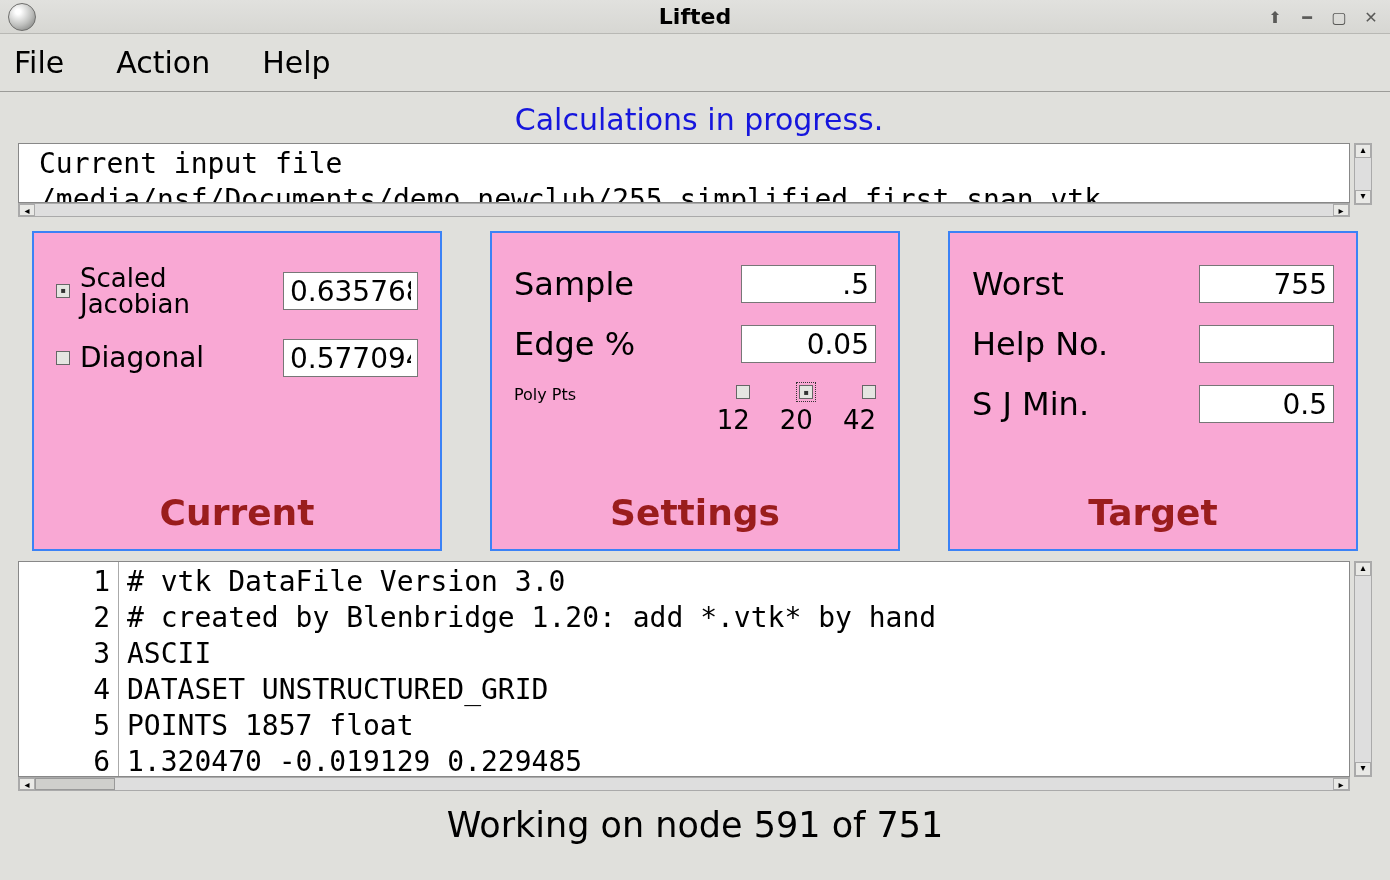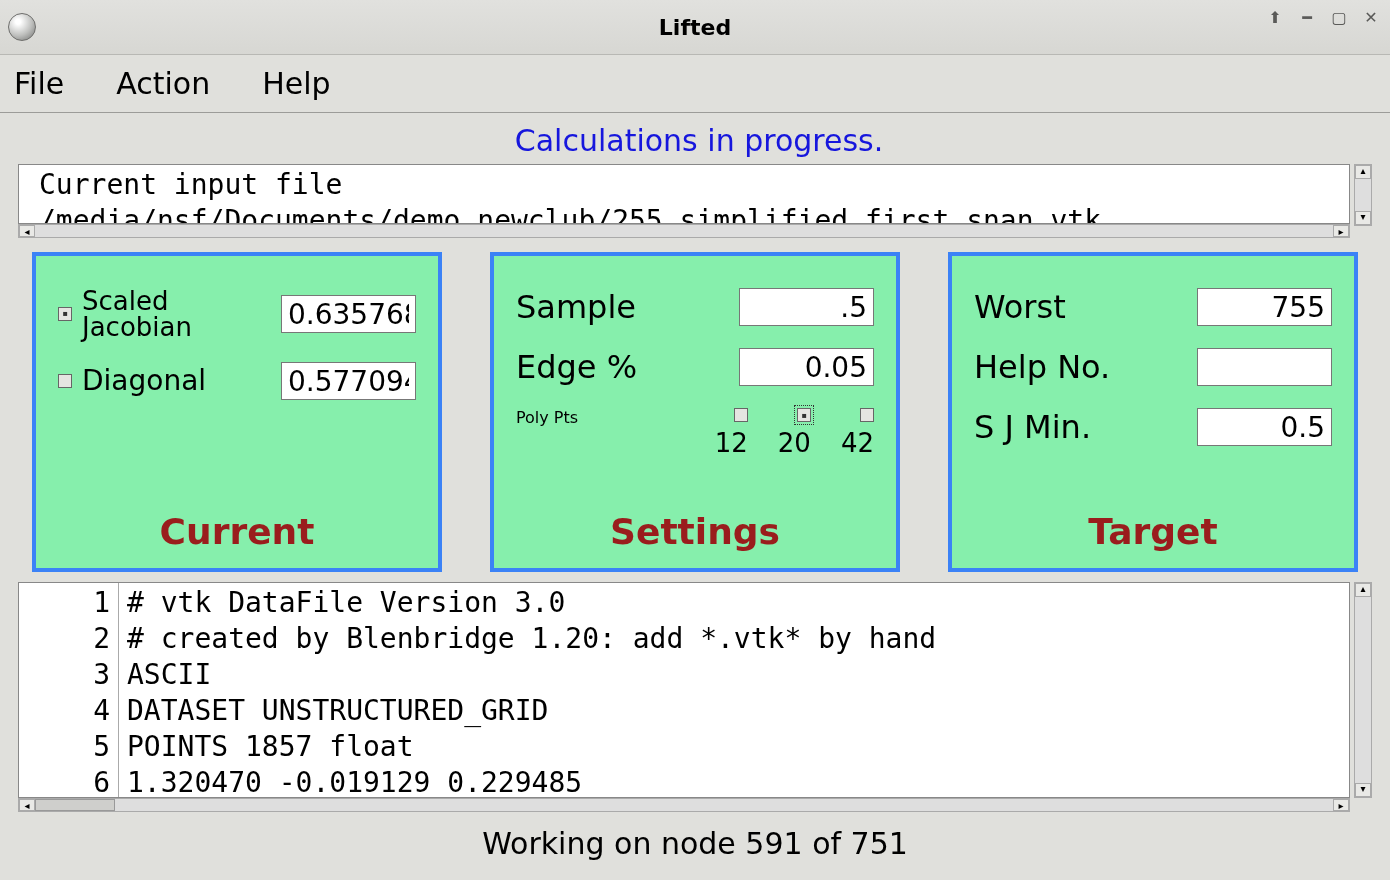--- a/index.html
+++ b/index.html
@@ -13,7 +13,7 @@
   }
   
   .titlebar {
-    height: 55px;
+    height: 34px;
     background: linear-gradient(#e1e1de,#d7d7d3);
     border-bottom: 1px solid #b8b8b4;
     display: flex;

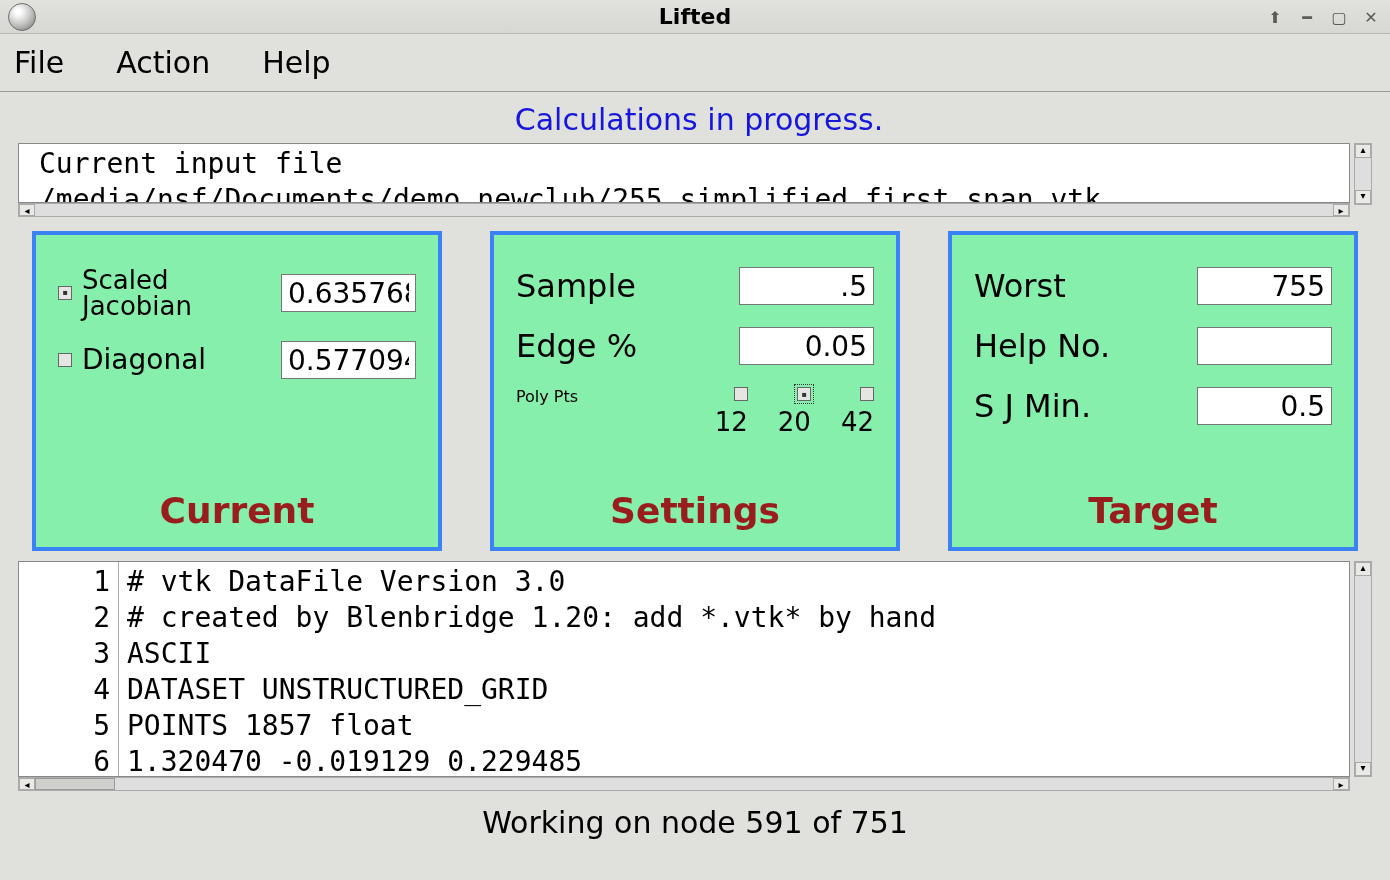--- a/index.html
+++ b/index.html
@@ -134,8 +134,8 @@
   }
   .panel {
     flex: 1;
-    border: 4px solid #3b82f6;
-    background: #86efac;
+    border: 2px solid #3b82f6;
+    background: #f9a8d4;
     padding: 24px 22px 16px 22px;
     position: relative;
     min-height: 320px;

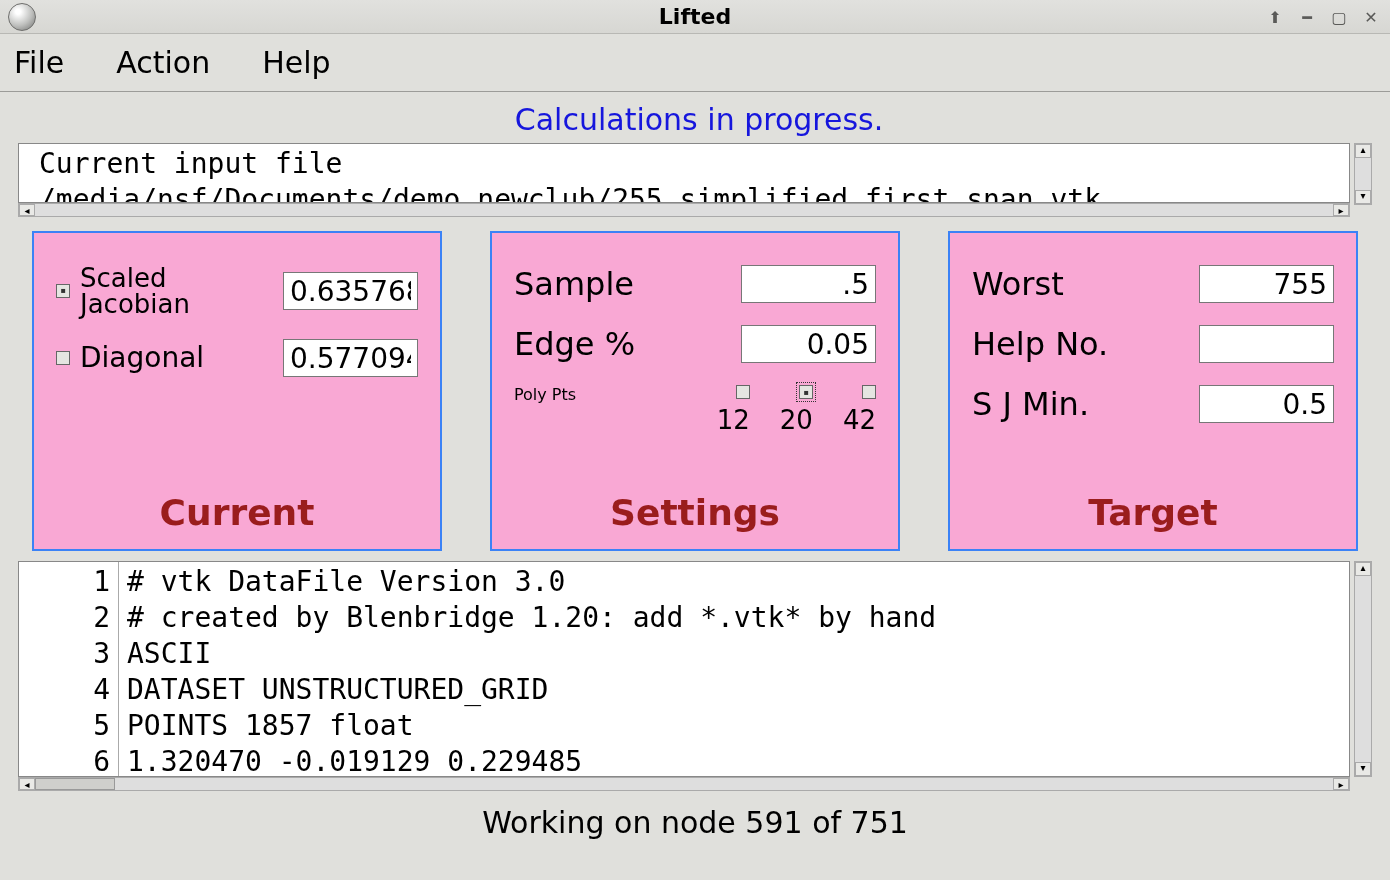--- a/index.html
+++ b/index.html
@@ -277,7 +277,7 @@
   .footer {
     margin-top: 14px;
     text-align: center;
-    font-size: 30px;
+    font-size: 35px;
   }
 </style>
 </head>

